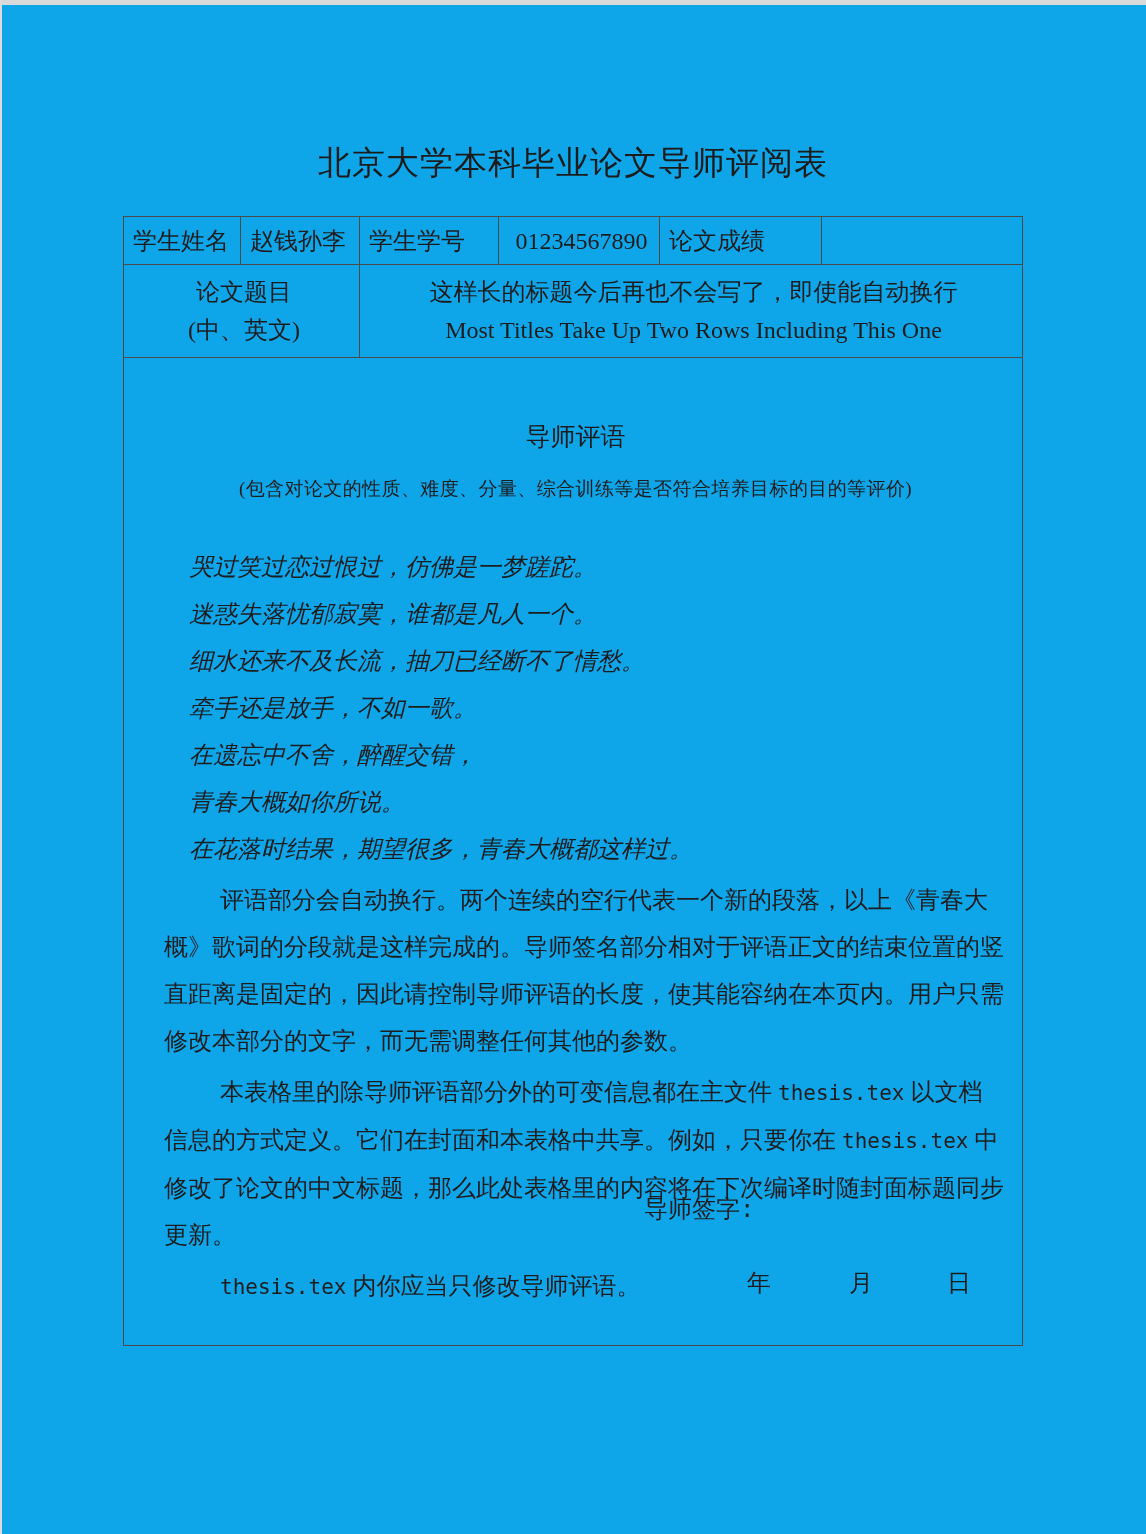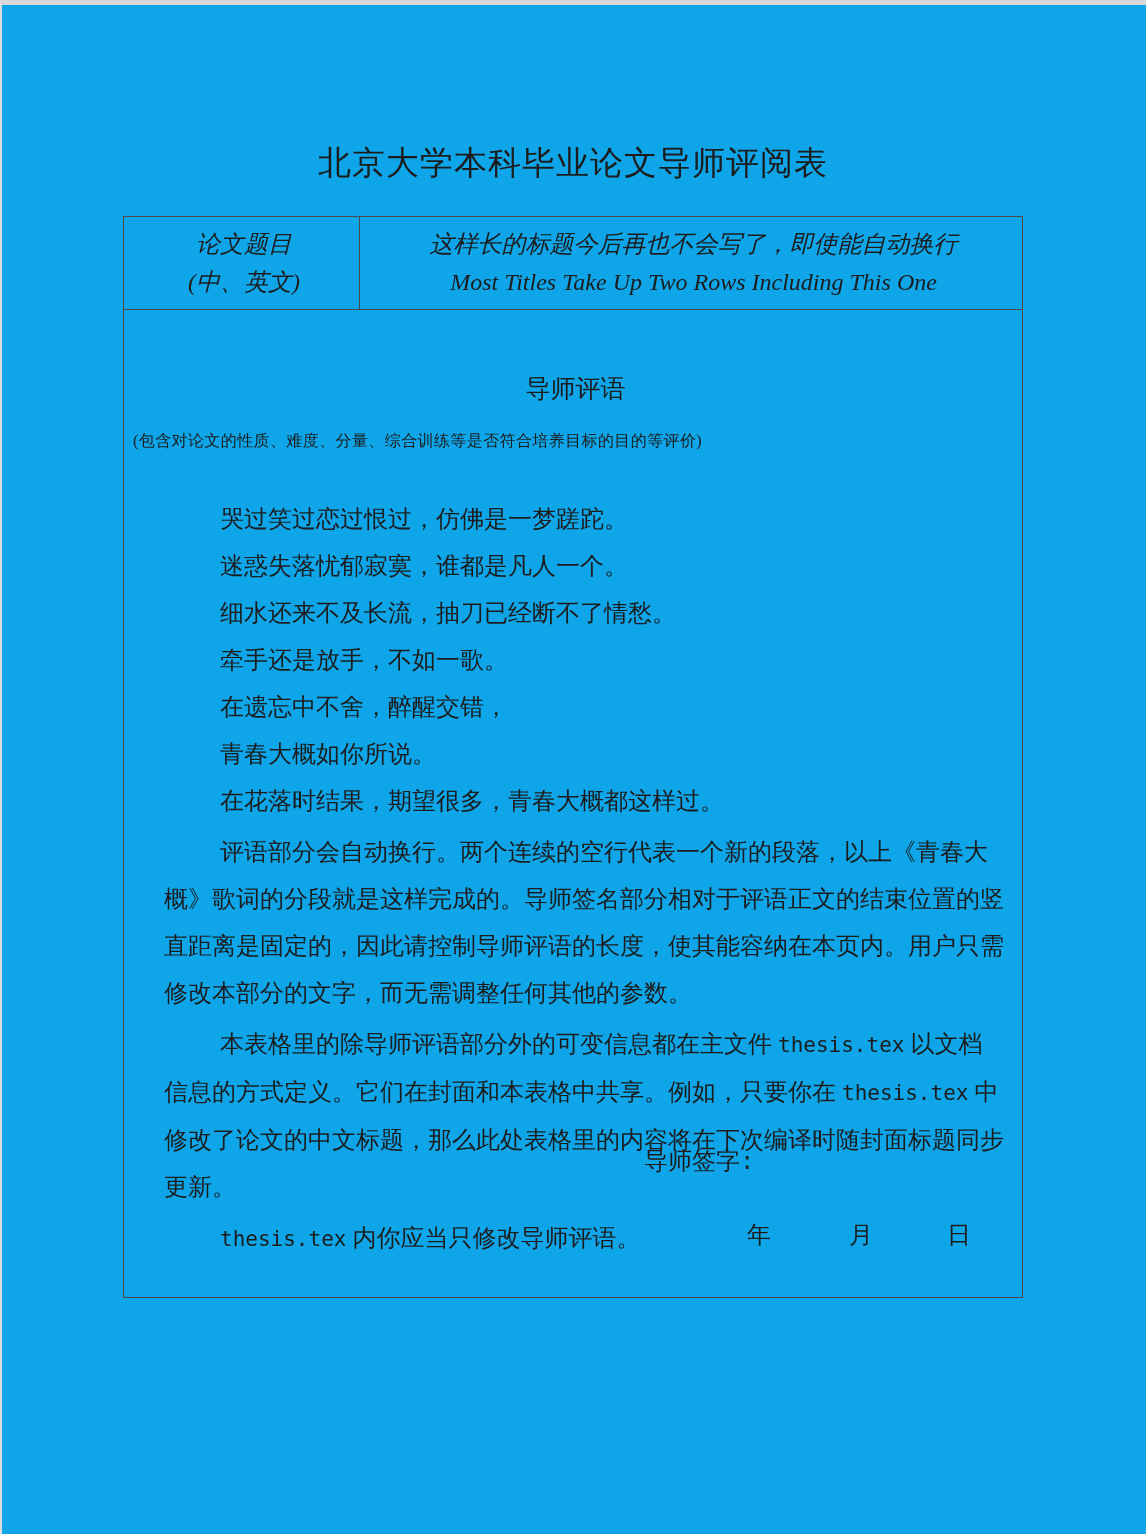--- a/index.html
+++ b/index.html
@@ -100,6 +100,14 @@
         <col style="width:201px">
     </colgroup>
     <tbody>
+        <tr class="r1">
+      <td>学生姓名</td>
+      <td>赵钱孙李</td>
+      <td>学生学号</td>
+      <td class="center">01234567890</td>
+      <td>论文成绩</td>
+      <td></td>
+    </tr>
     <tr class="r4">
       <td colspan="2" class="center wrap2">
         <div>论文题目</div>

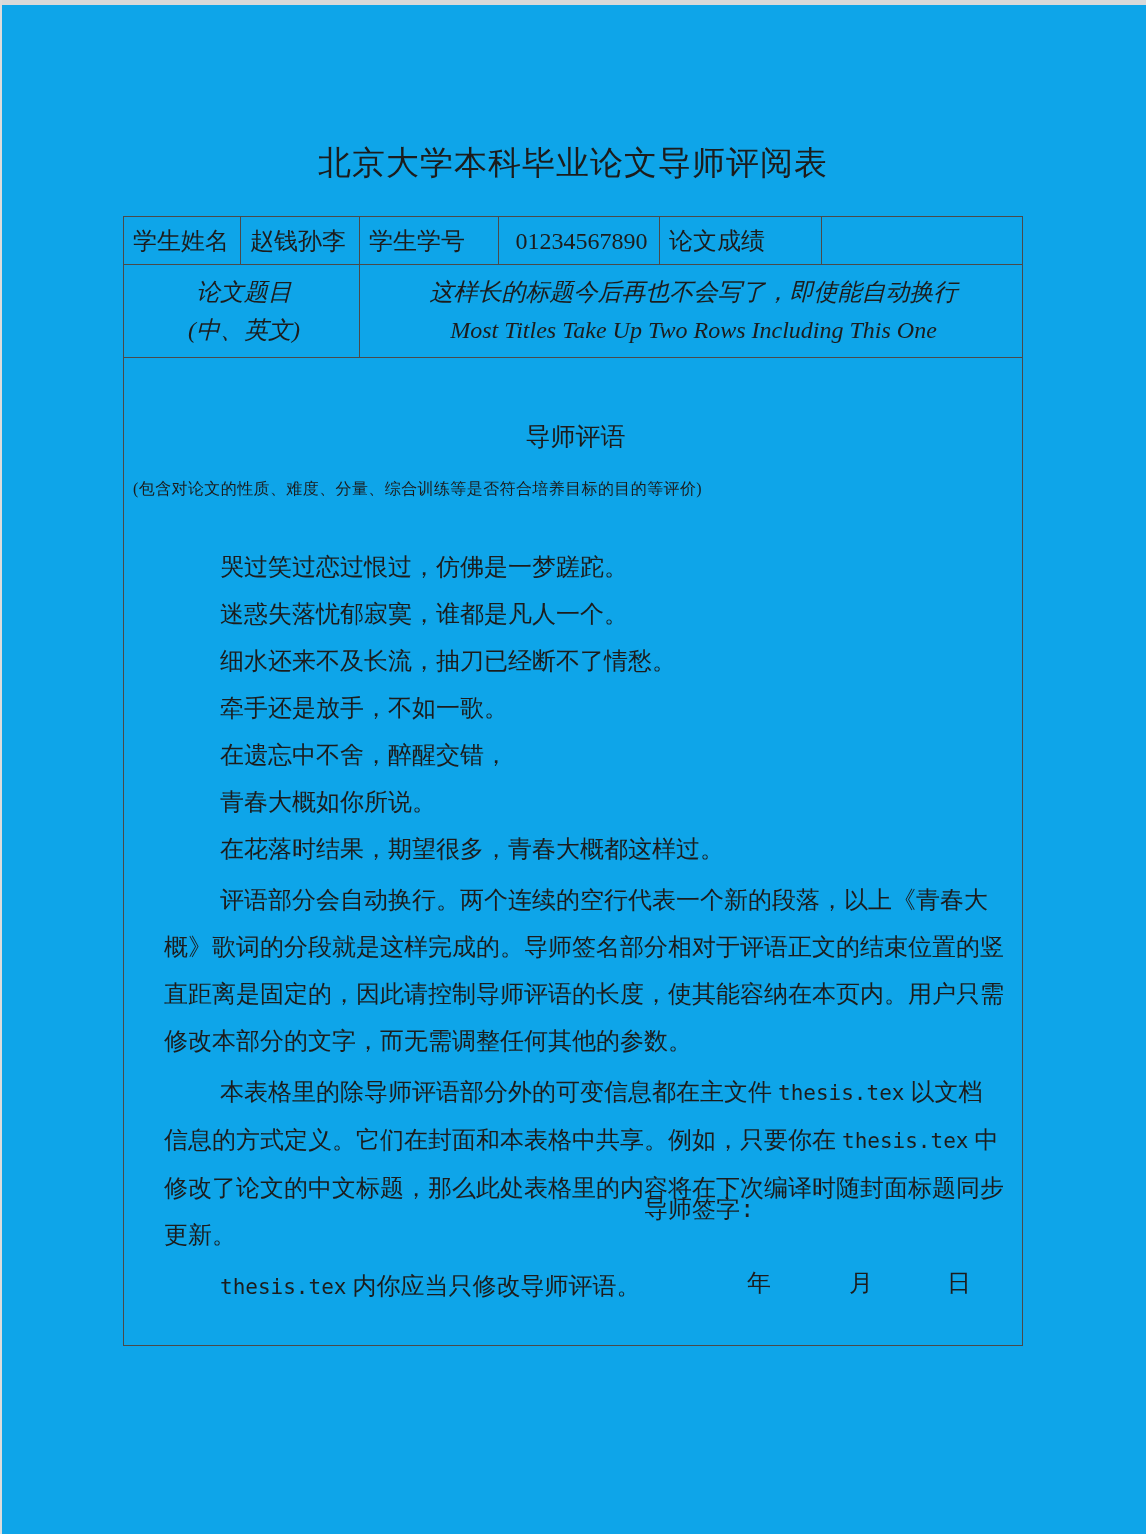--- a/index.html
+++ b/index.html
@@ -40,7 +40,7 @@
   tr.r1 td { height: 43px; }
   tr.r2 td { height: 42px; }
   tr.r3 td { height: 92px; }
-  tr.r4 td { height: 88px; font-style: italic; }
+  tr.r4 td { height: 88px; }
   td.center { text-align: center; padding-left: 2px; padding-right: 2px; }
   td.tight { padding-left: 6px; padding-right: 0; letter-spacing: -0.7px; white-space: nowrap; }
   td.wrap2 { line-height: 37px; padding-top: 0; padding-bottom: 0; }

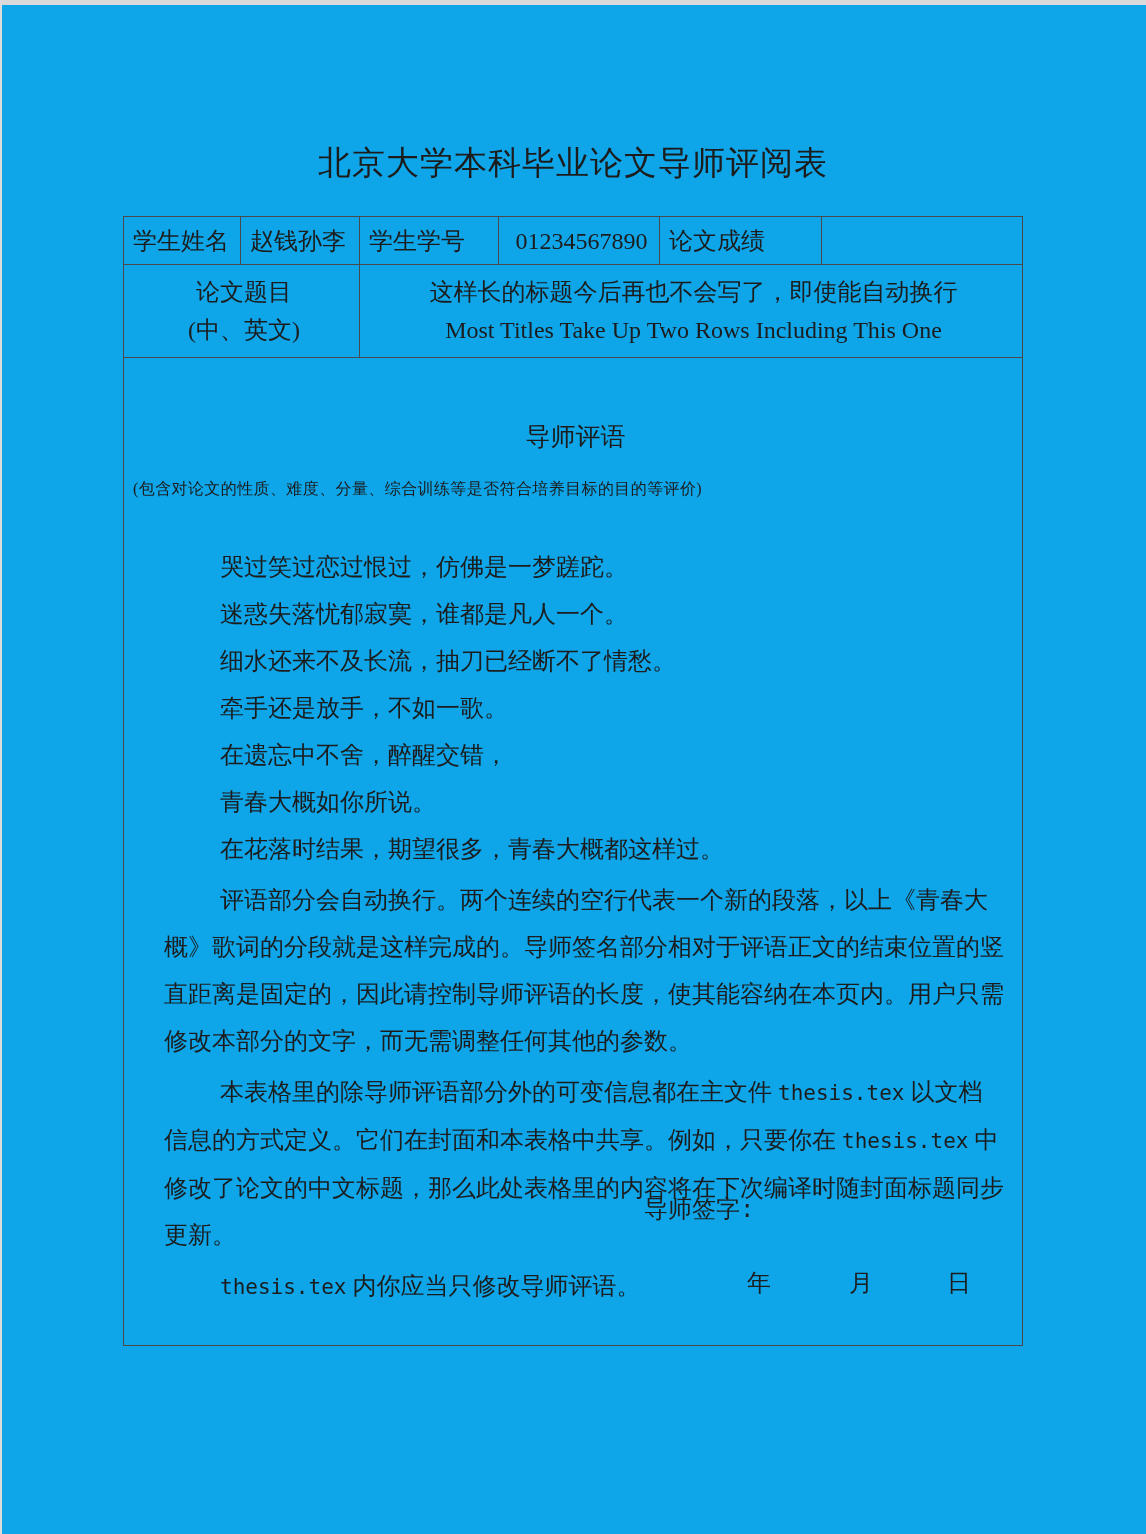--- a/index.html
+++ b/index.html
@@ -57,7 +57,8 @@
   }
   .comment-note {
     margin-top: 22px;
-    font-size: 16px; line-height: 30px;
+    text-align: center;
+    font-size: 19px; line-height: 30px;
     letter-spacing: 0.4px;
   }
   .comment-body {

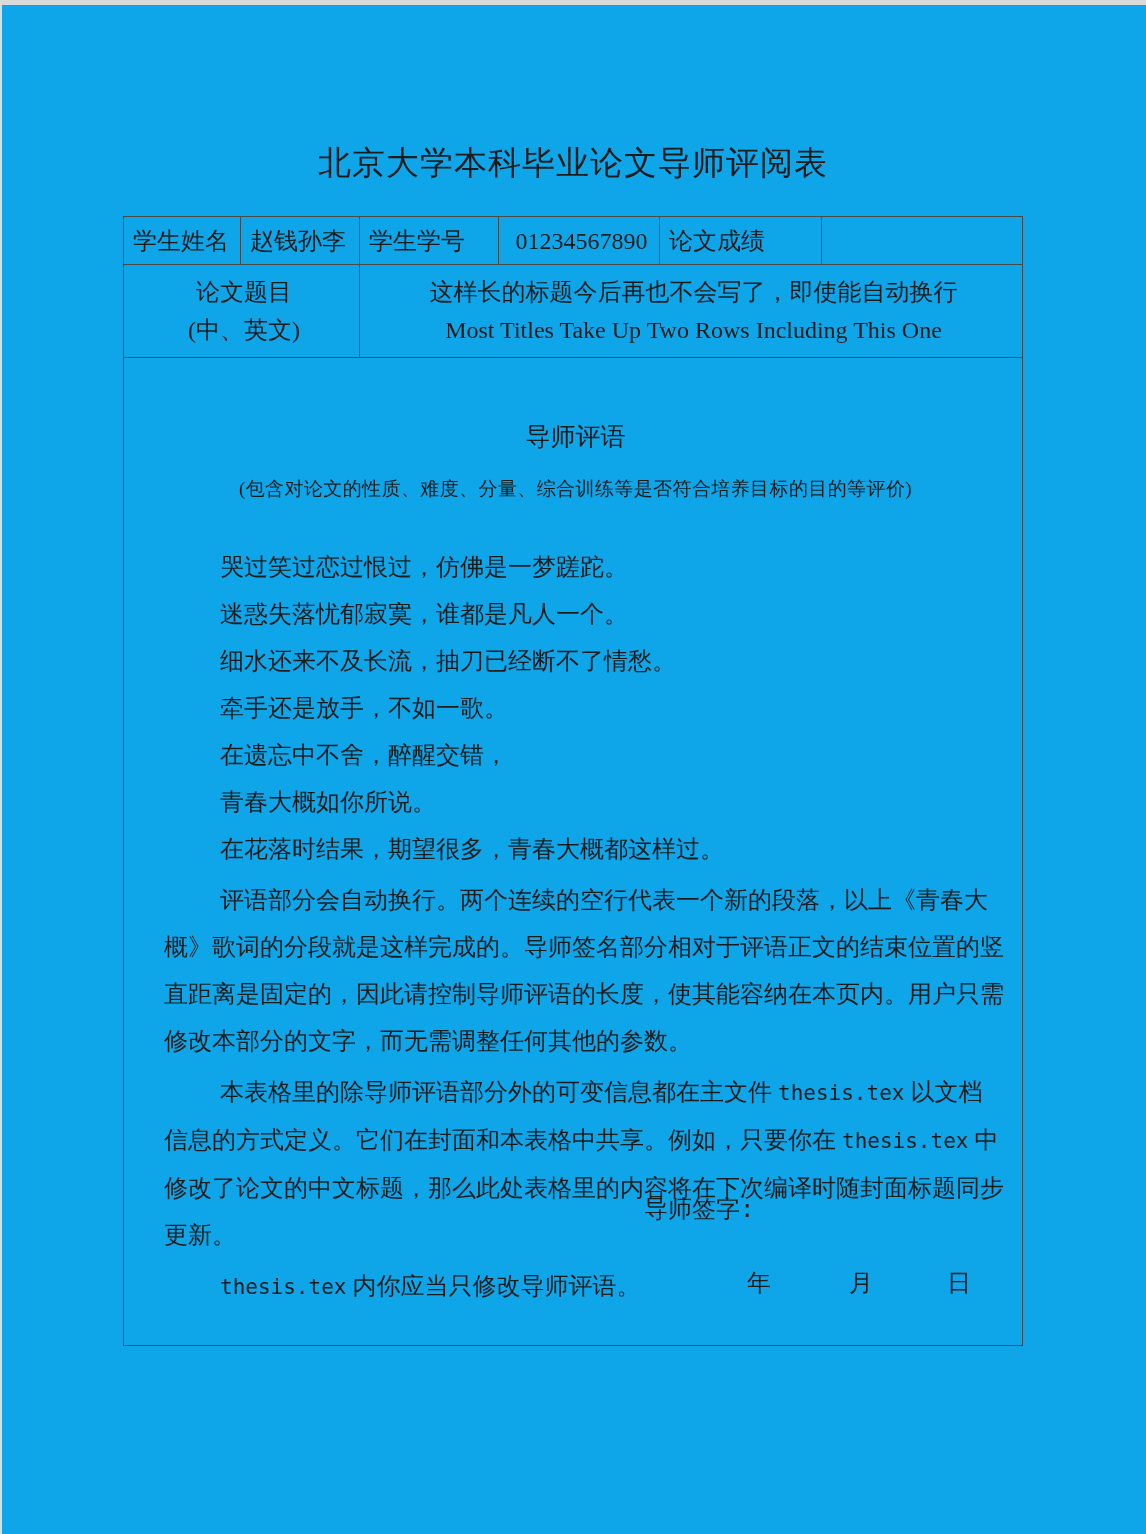--- a/index.html
+++ b/index.html
@@ -65,7 +65,7 @@
     margin: 40px 9px 0 27px;
     font-size: 24px; line-height: 47px;
   }
-  .poem { margin-left: 60px; }
+  .poem { margin-left: 29px; font-style: italic; }
   .poem-line { margin: 0; }
   .cpara { margin: 4px; text-indent: 56px; }
   .mono {

